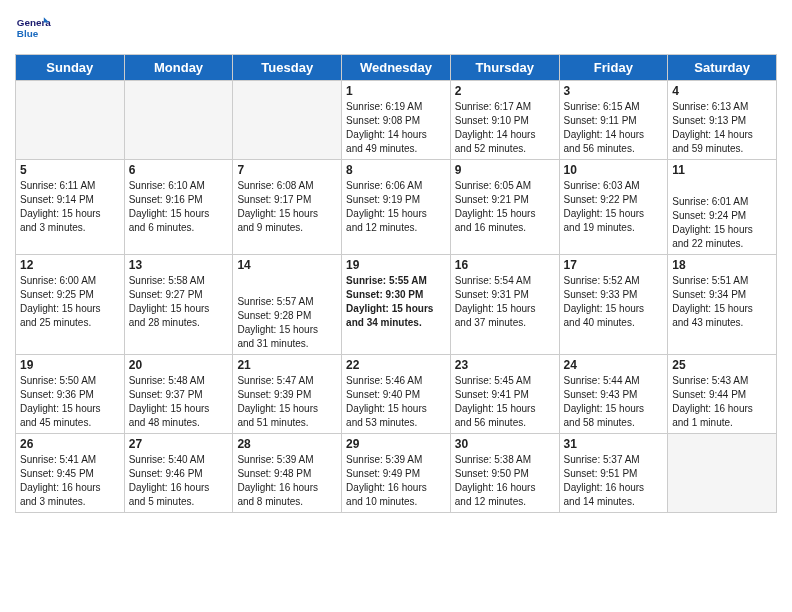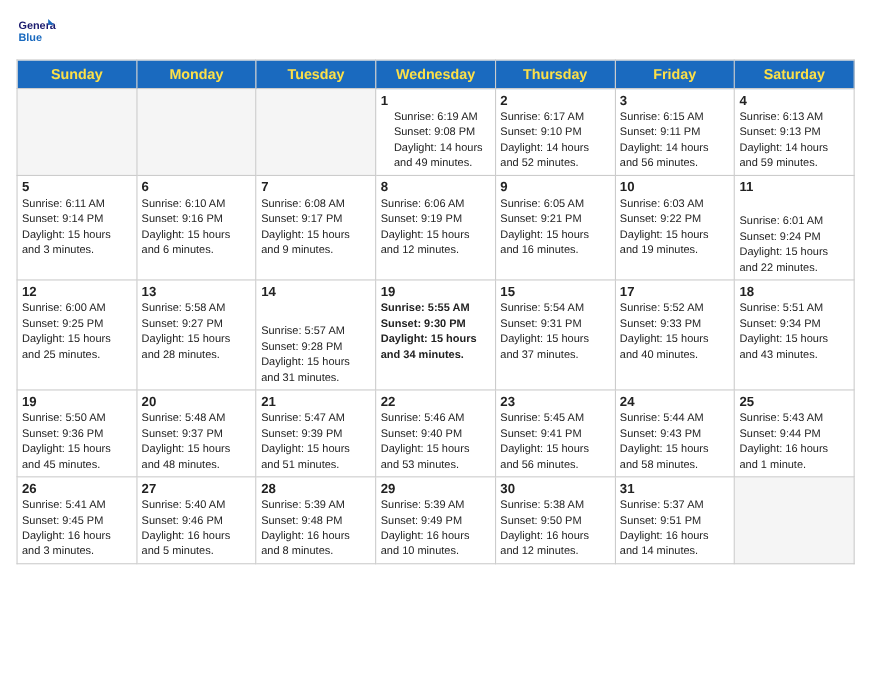--- a/index.html
+++ b/index.html
@@ -12,7 +12,7 @@
     .month-title { font-size: 36px; font-weight: bold; color: #1a1a6e; }
     .location { font-size: 16px; color: #333; }
     table { width: 100%; border-collapse: collapse; }
-    th { background-color: #1a6abf; color: #fde047; text-align: center; padding: 5px 2px; font-size: 13px; font-weight: bold; border: 1px solid #ccc; margin-left: 16px; }
+    th { background-color: #1a6abf; color: #ffffff; text-align: center; padding: 5px 2px; font-size: 13px; font-weight: bold; border: 1px solid #ccc; margin-left: 16px; }
     td { border: 1px solid #ccc; vertical-align: top; padding: 3px 4px; font-size: 10.5px; color: #222; width: calc(100%/7); min-height: 80px; }
     .day-num { font-weight: bold; font-size: 12px; display: block; margin-bottom: 2px; }
     .cell-content { font-size: 10px; line-height: 1.4; }

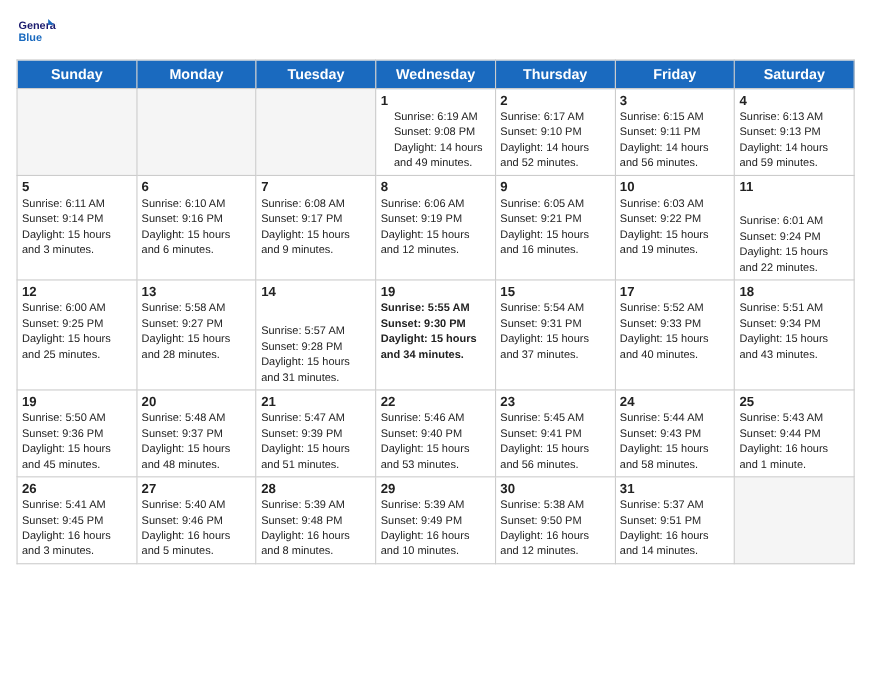--- a/index.html
+++ b/index.html
@@ -57,7 +57,7 @@
           <td class="empty"></td>
           <td>
             <span class="day-num">1</span>
-            <div class="cell-content" style="white-space: pre-line; margin-left: 12px;">Sunrise: 6:19 AM
+            <div class="cell-content" style="white-space: pre-line;">Sunrise: 6:19 AM
 Sunset: 9:08 PM
 Daylight: 14 hours and 49 minutes.</div>
           </td>

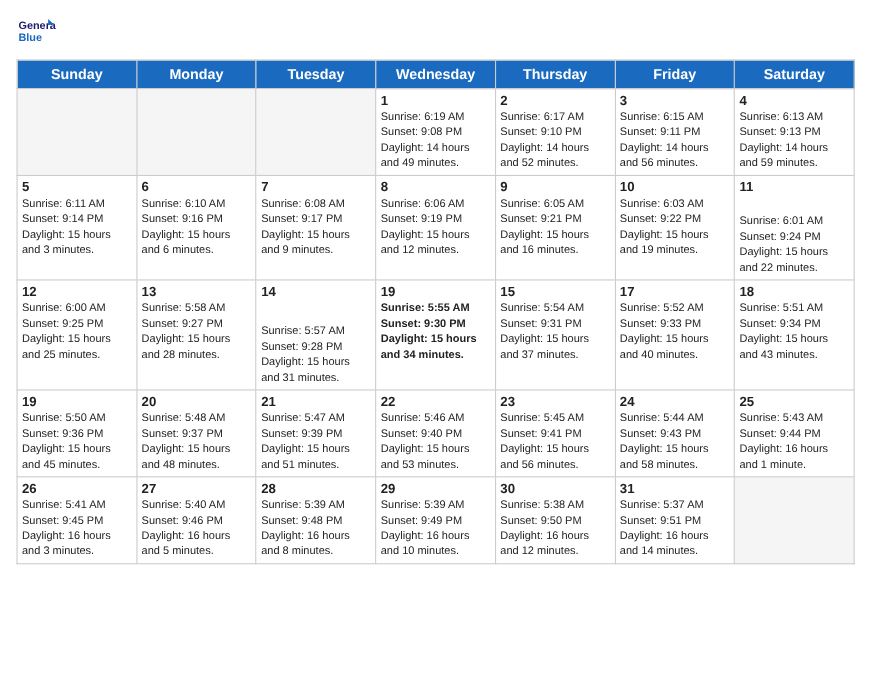--- a/index.html
+++ b/index.html
@@ -150,7 +150,7 @@
 Daylight: 15 hours and 34 minutes.</div>
           </td>
           <td>
-            <span class="day-num">15</span>
+            <span class="day-num">16</span>
             <div class="cell-content" style="white-space: pre-line;">Sunrise: 5:54 AM
 Sunset: 9:31 PM
 Daylight: 15 hours and 37 minutes.</div>

